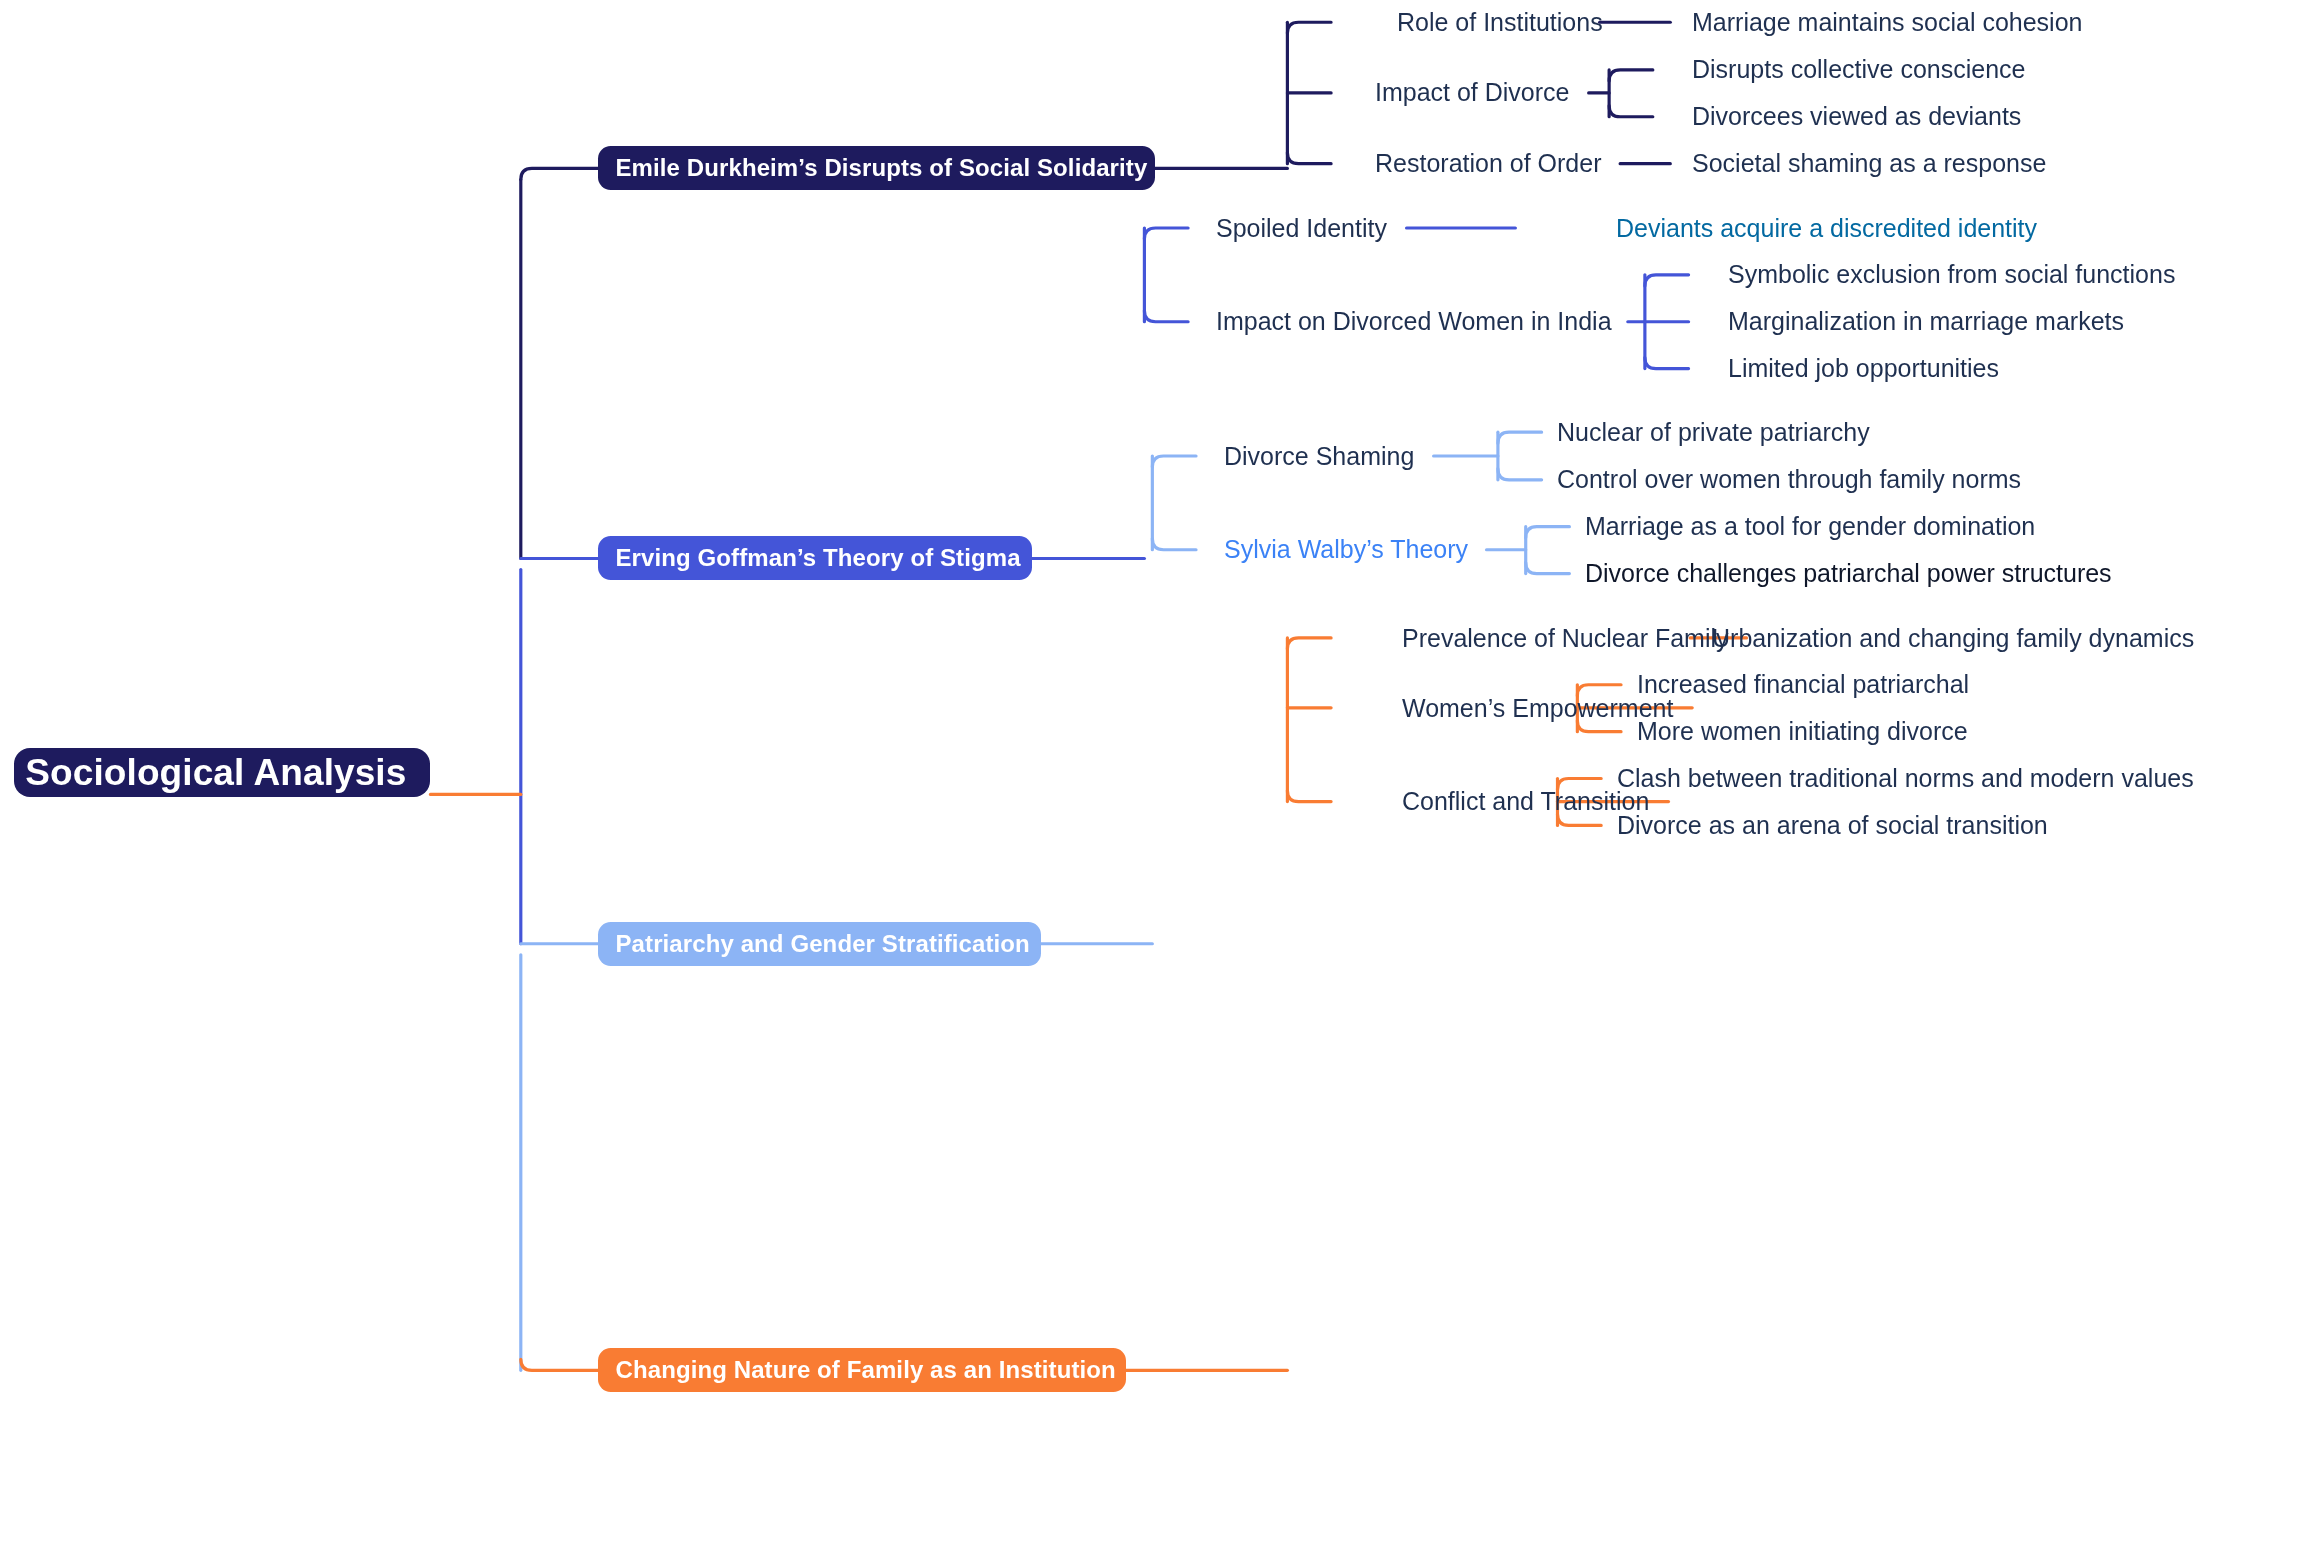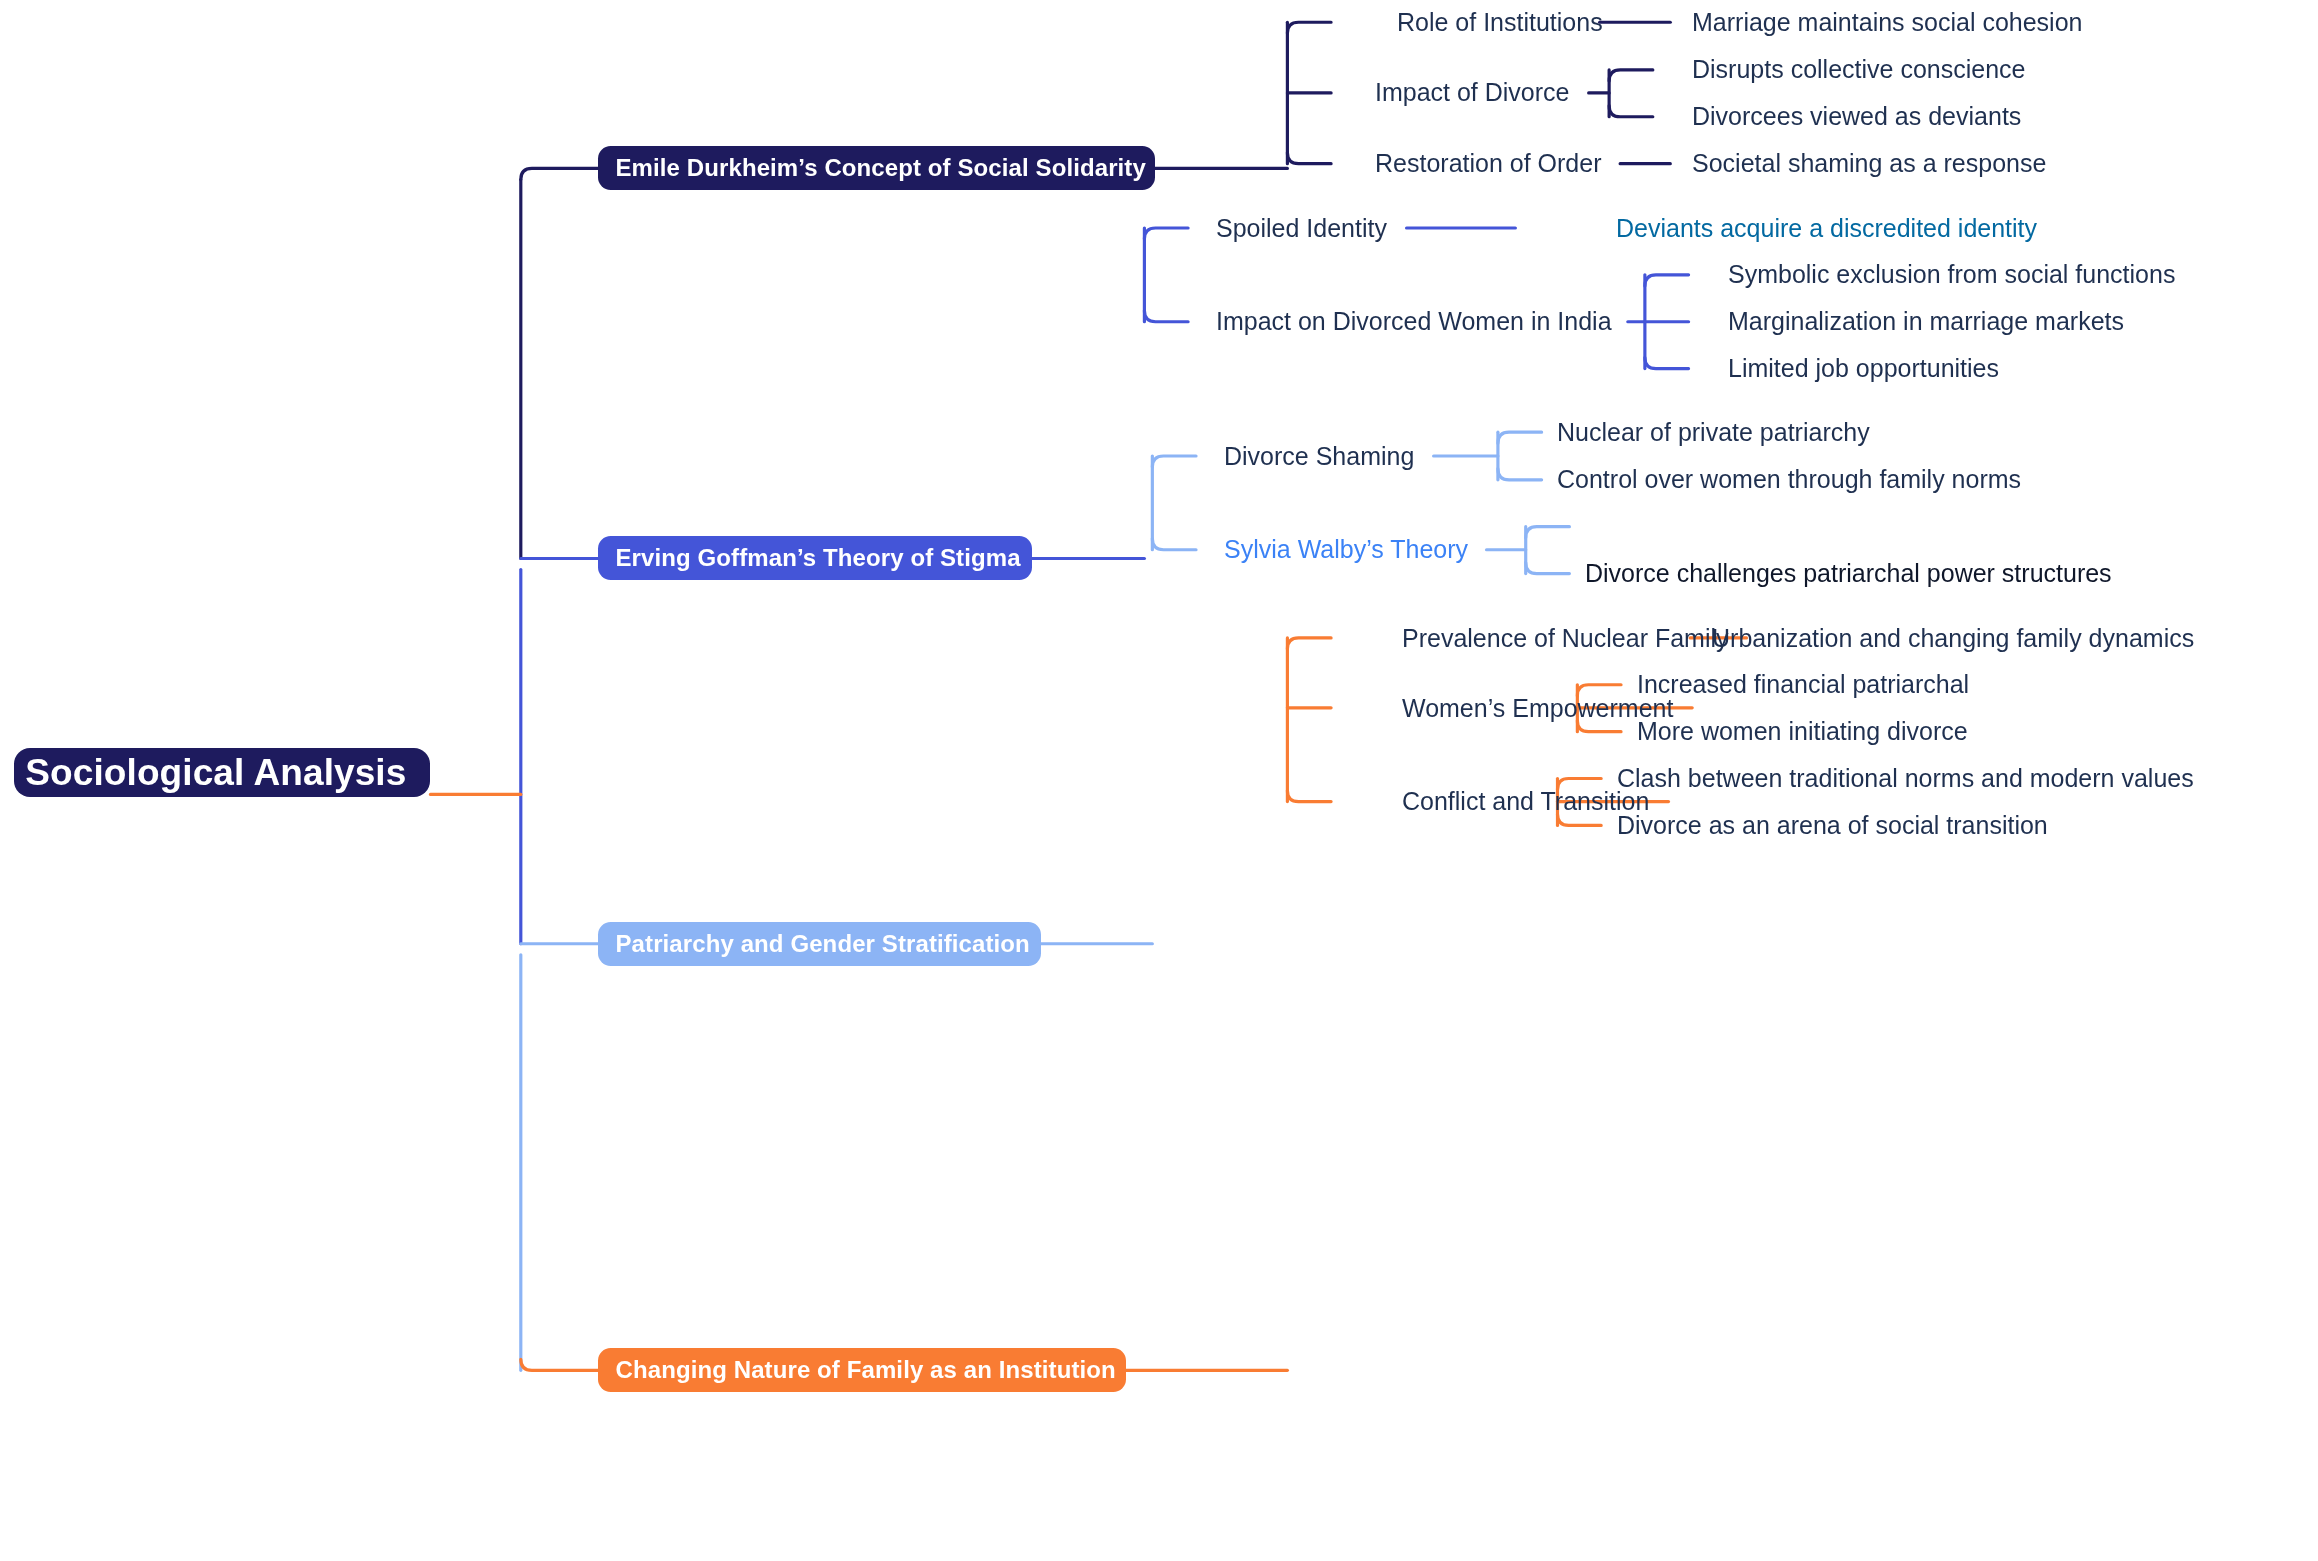--- a/index.html
+++ b/index.html
@@ -115,7 +115,7 @@
       <path d="M 1960 1025 Q 1960 1039 1974 1039 L 2015 1039" fill="none" stroke="#f97c33" stroke-width="4" stroke-linecap="round"></path>
     </svg>
 <div class="node pill root" style="left: 14.3px; top: 748px; width: 416px; height: 49px; background: rgb(30, 27, 94); color: rgb(255, 255, 255);">Sociological Analysis</div>
-    <div class="node pill branch" style="left: 598px; top: 146px; width: 557px; height: 44px; background: rgb(30, 27, 94); color: rgb(255, 255, 255);">Emile Durkheim’s Concept of Social Solidarity</div>
+    <div class="node pill branch" style="left: 598px; top: 146px; width: 557px; height: 44px; background: rgb(30, 27, 94); color: rgb(255, 255, 255);">Emile Durkheim’s Disrupts of Social Solidarity</div>
     <div class="node plain" style="left: 1397px; top: 4.8px; height: 35px; color: rgb(31, 48, 80);">Role of Institutions</div>
     <div class="node plain" style="left: 1692px; top: 4.8px; height: 35px; color: rgb(31, 48, 80);">Marriage maintains social cohesion</div>
     <div class="node plain" style="left: 1375px; top: 75px; height: 35px; color: rgb(31, 48, 80);">Impact of Divorce</div>

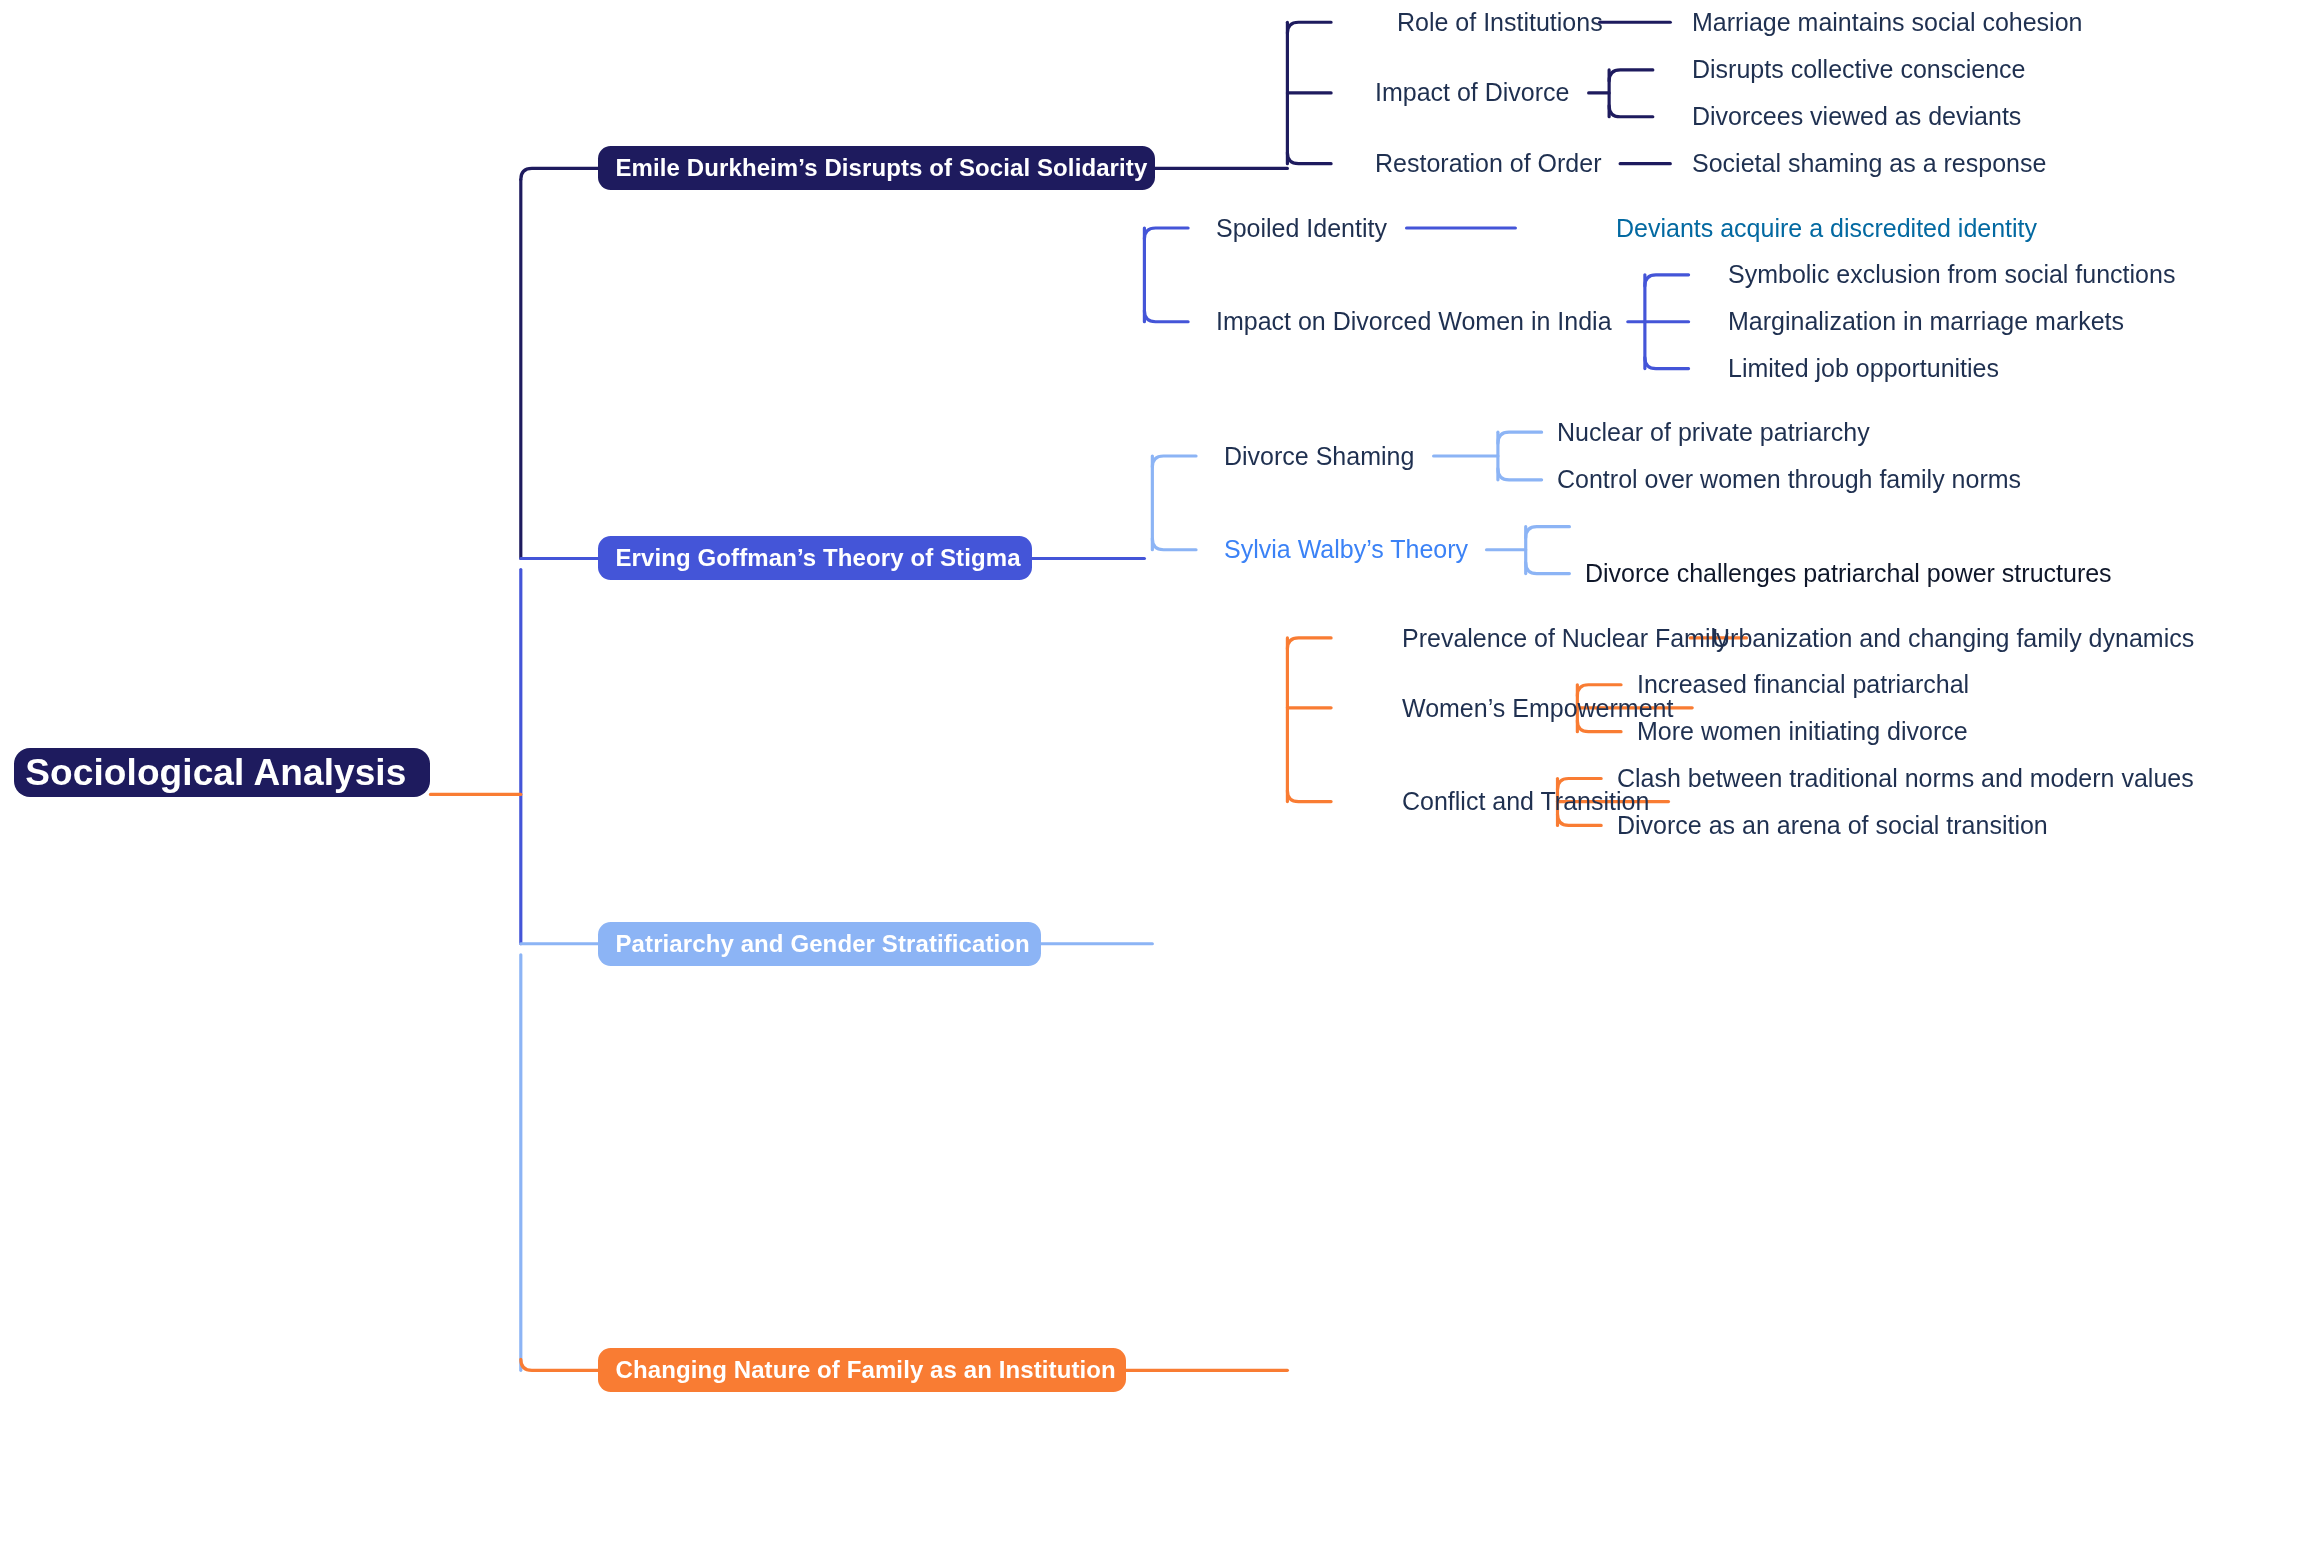--- a/index.html
+++ b/index.html
@@ -135,6 +135,7 @@
     <div class="node plain" style="left: 1557px; top: 415px; height: 35px; color: rgb(31, 48, 80);">Nuclear of private patriarchy</div>
     <div class="node plain" style="left: 1557px; top: 462px; height: 35px; color: rgb(31, 48, 80);">Control over women through family norms</div>
     <div class="node plain" style="left: 1224px; top: 532px; height: 35px; color: #3b82f6;">Sylvia Walby’s Theory</div>
+    <div class="node plain" style="left: 1585px; top: 509px; height: 35px; color: rgb(31, 48, 80);">Marriage as a tool for gender domination</div>
     <div class="node plain" style="left: 1585px; top: 556px; height: 35px; color: #0f172a;">Divorce challenges patriarchal power structures</div>
     <div class="node pill branch" style="left: 598px; top: 1348px; width: 528px; height: 44px; background: rgb(249, 124, 51); color: rgb(255, 255, 255);">Changing Nature of Family as an Institution</div>
     <div class="node plain" style="left: 1402px; top: 621px; height: 35px; color: rgb(31, 48, 80);">Prevalence of Nuclear Family</div>

